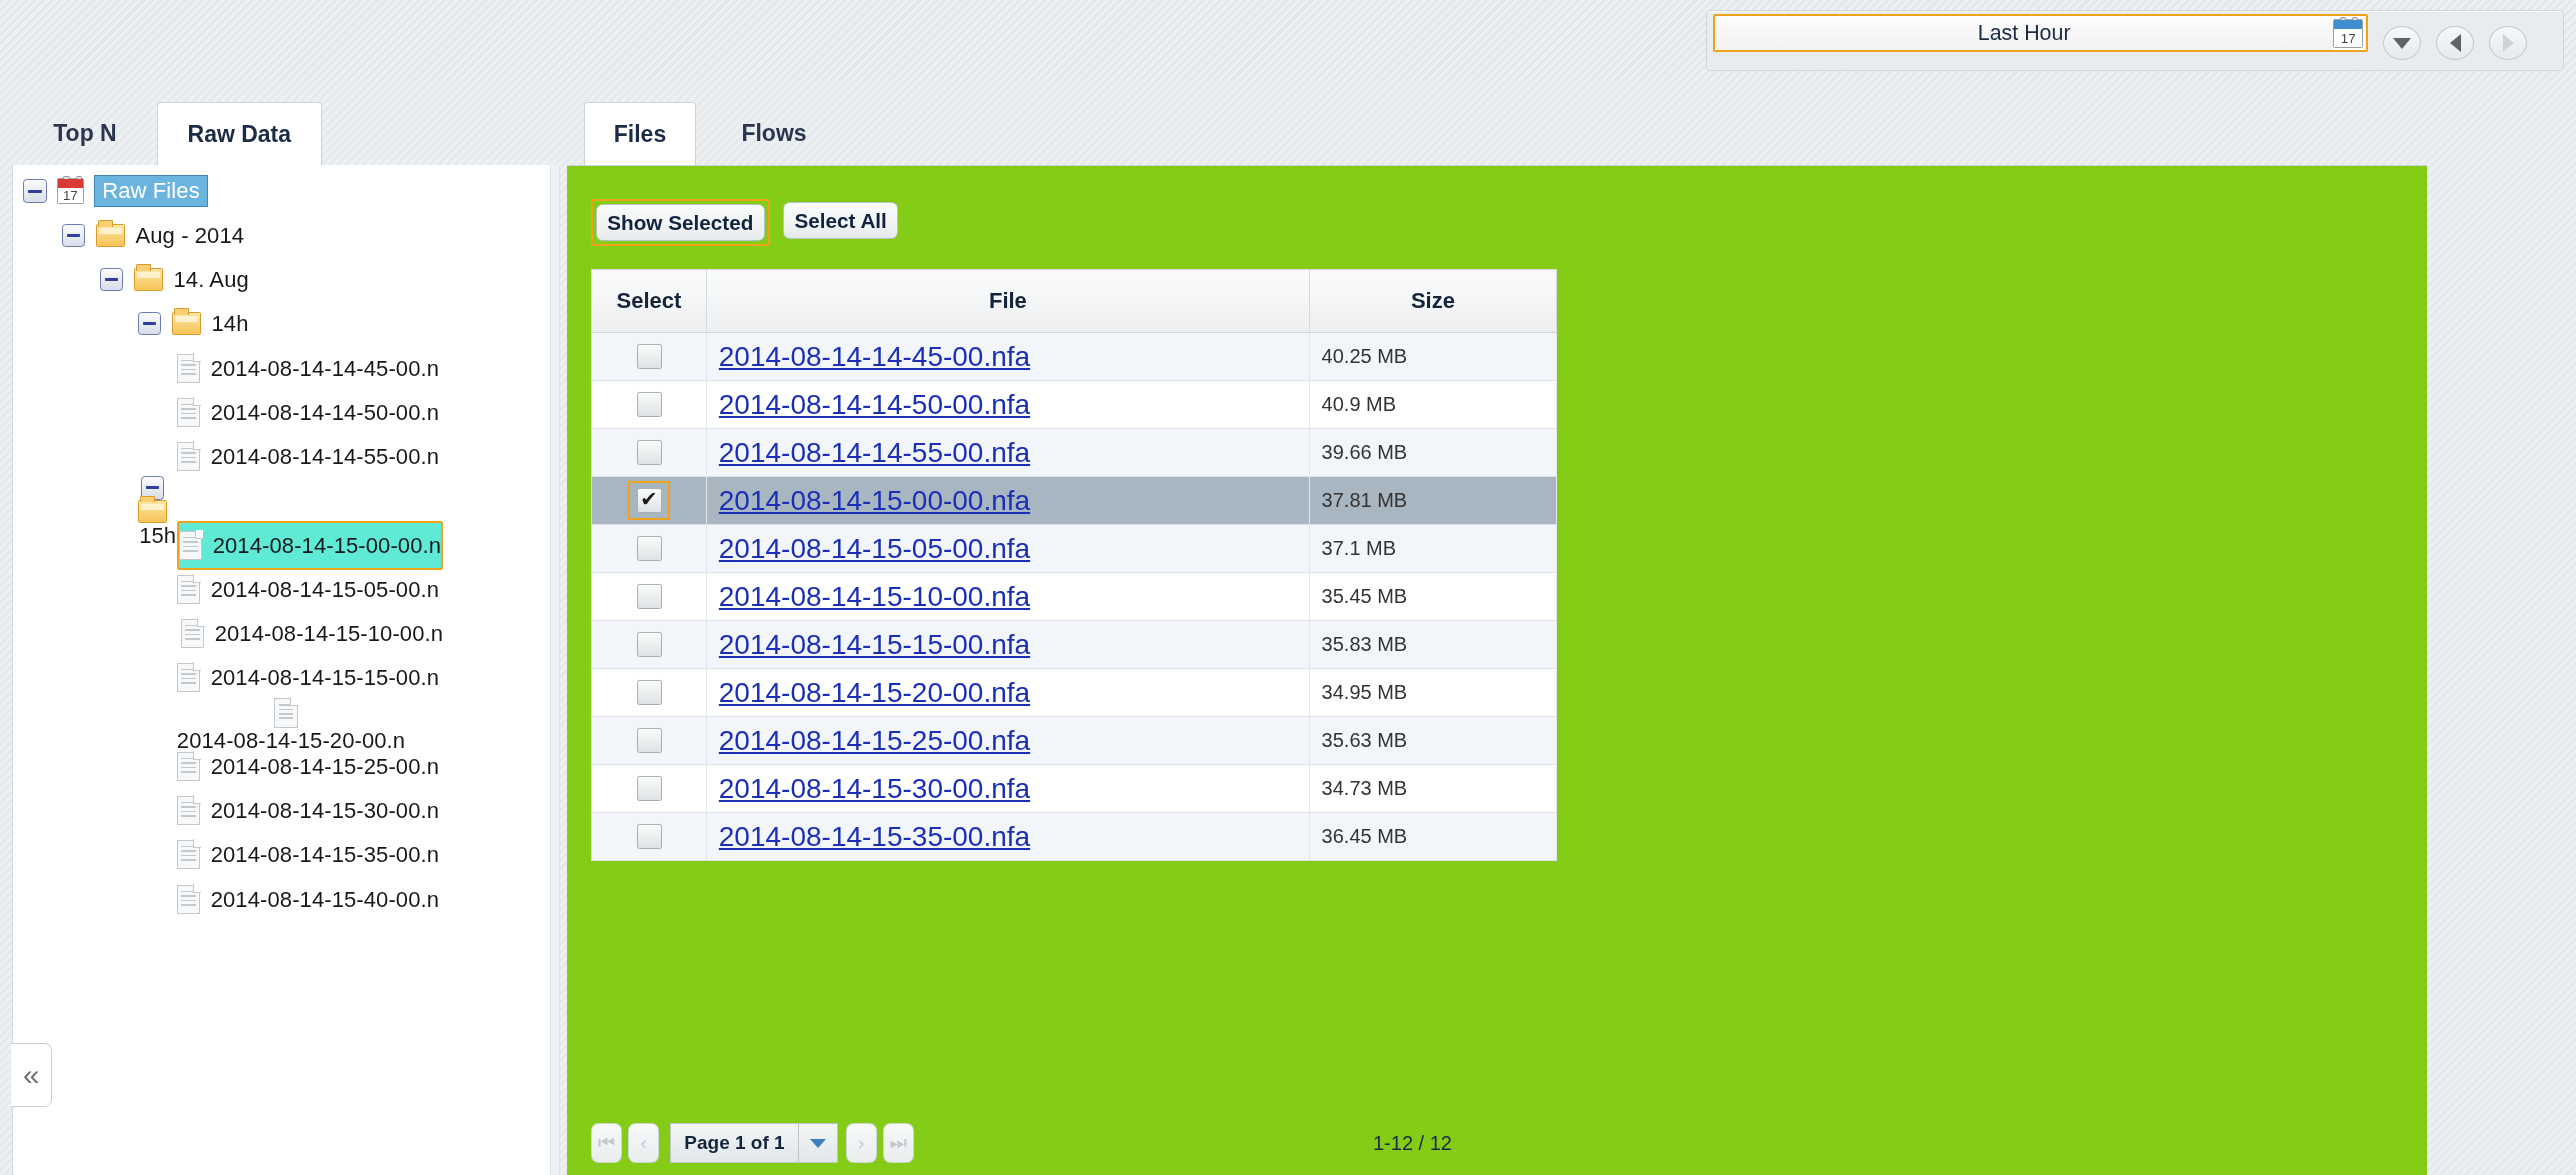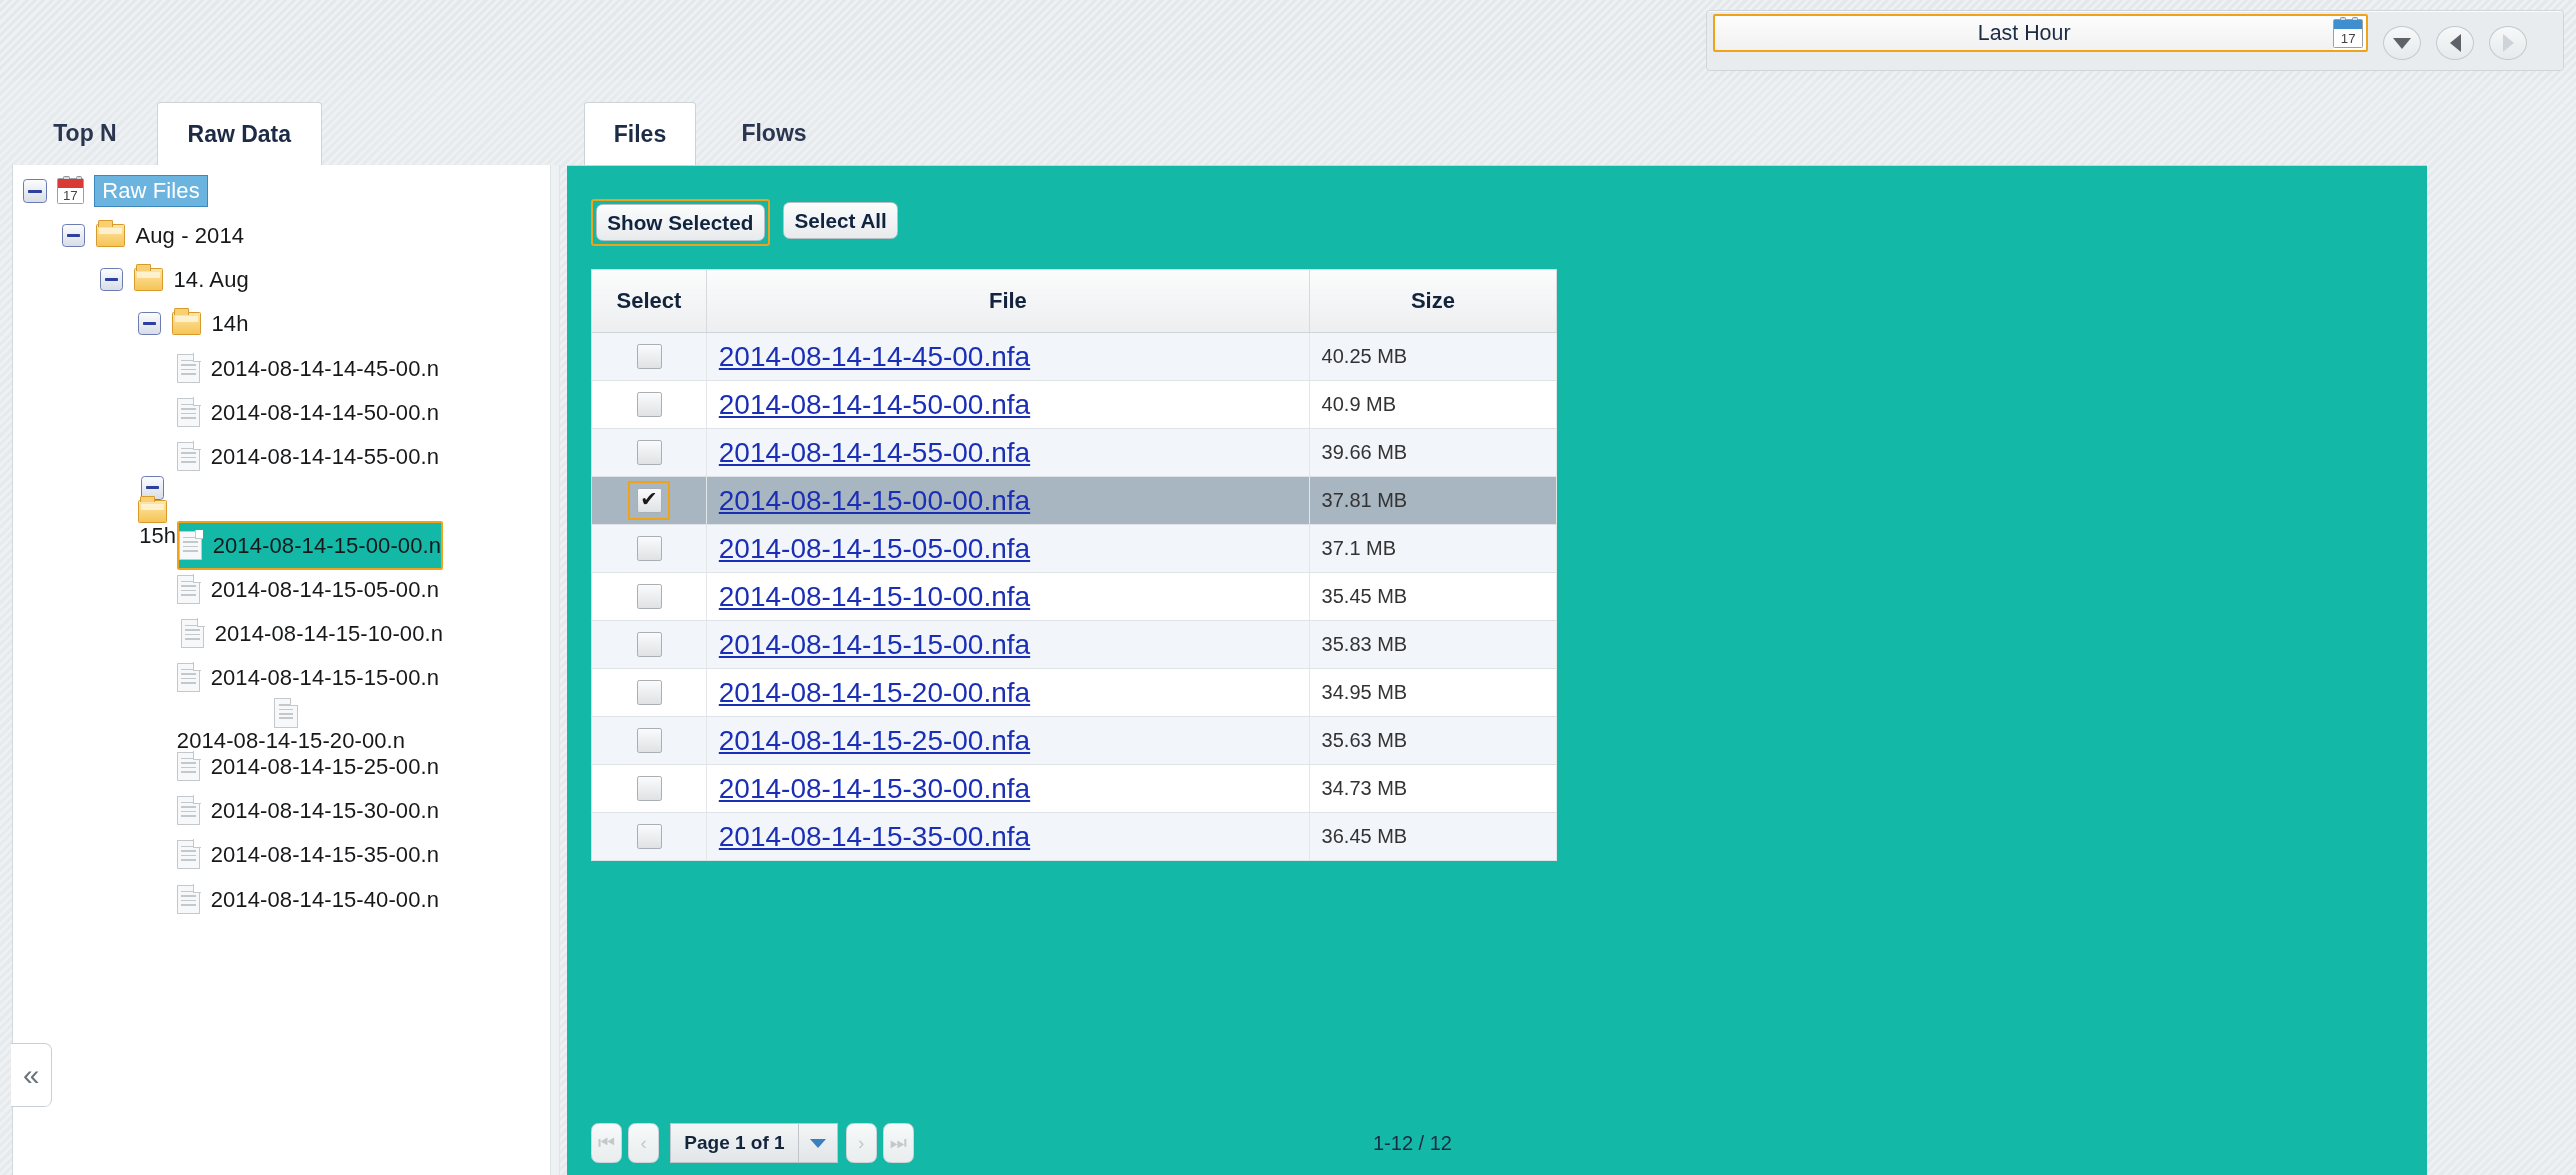--- a/index.html
+++ b/index.html
@@ -130,7 +130,7 @@
   
   #rightpanel{
     position:absolute;left:567px;top:165px;width:1860px;height:1011px;
-    background:#14b8a6;border-top:0.7px solid #cdd4d8;box-sizing:border-box;
+    background:#84cc16;border-top:0.7px solid #cdd4d8;box-sizing:border-box;
   }
   .btn{
     height:37px;border:0.7px solid #b9c0c5;border-radius:6.6px;

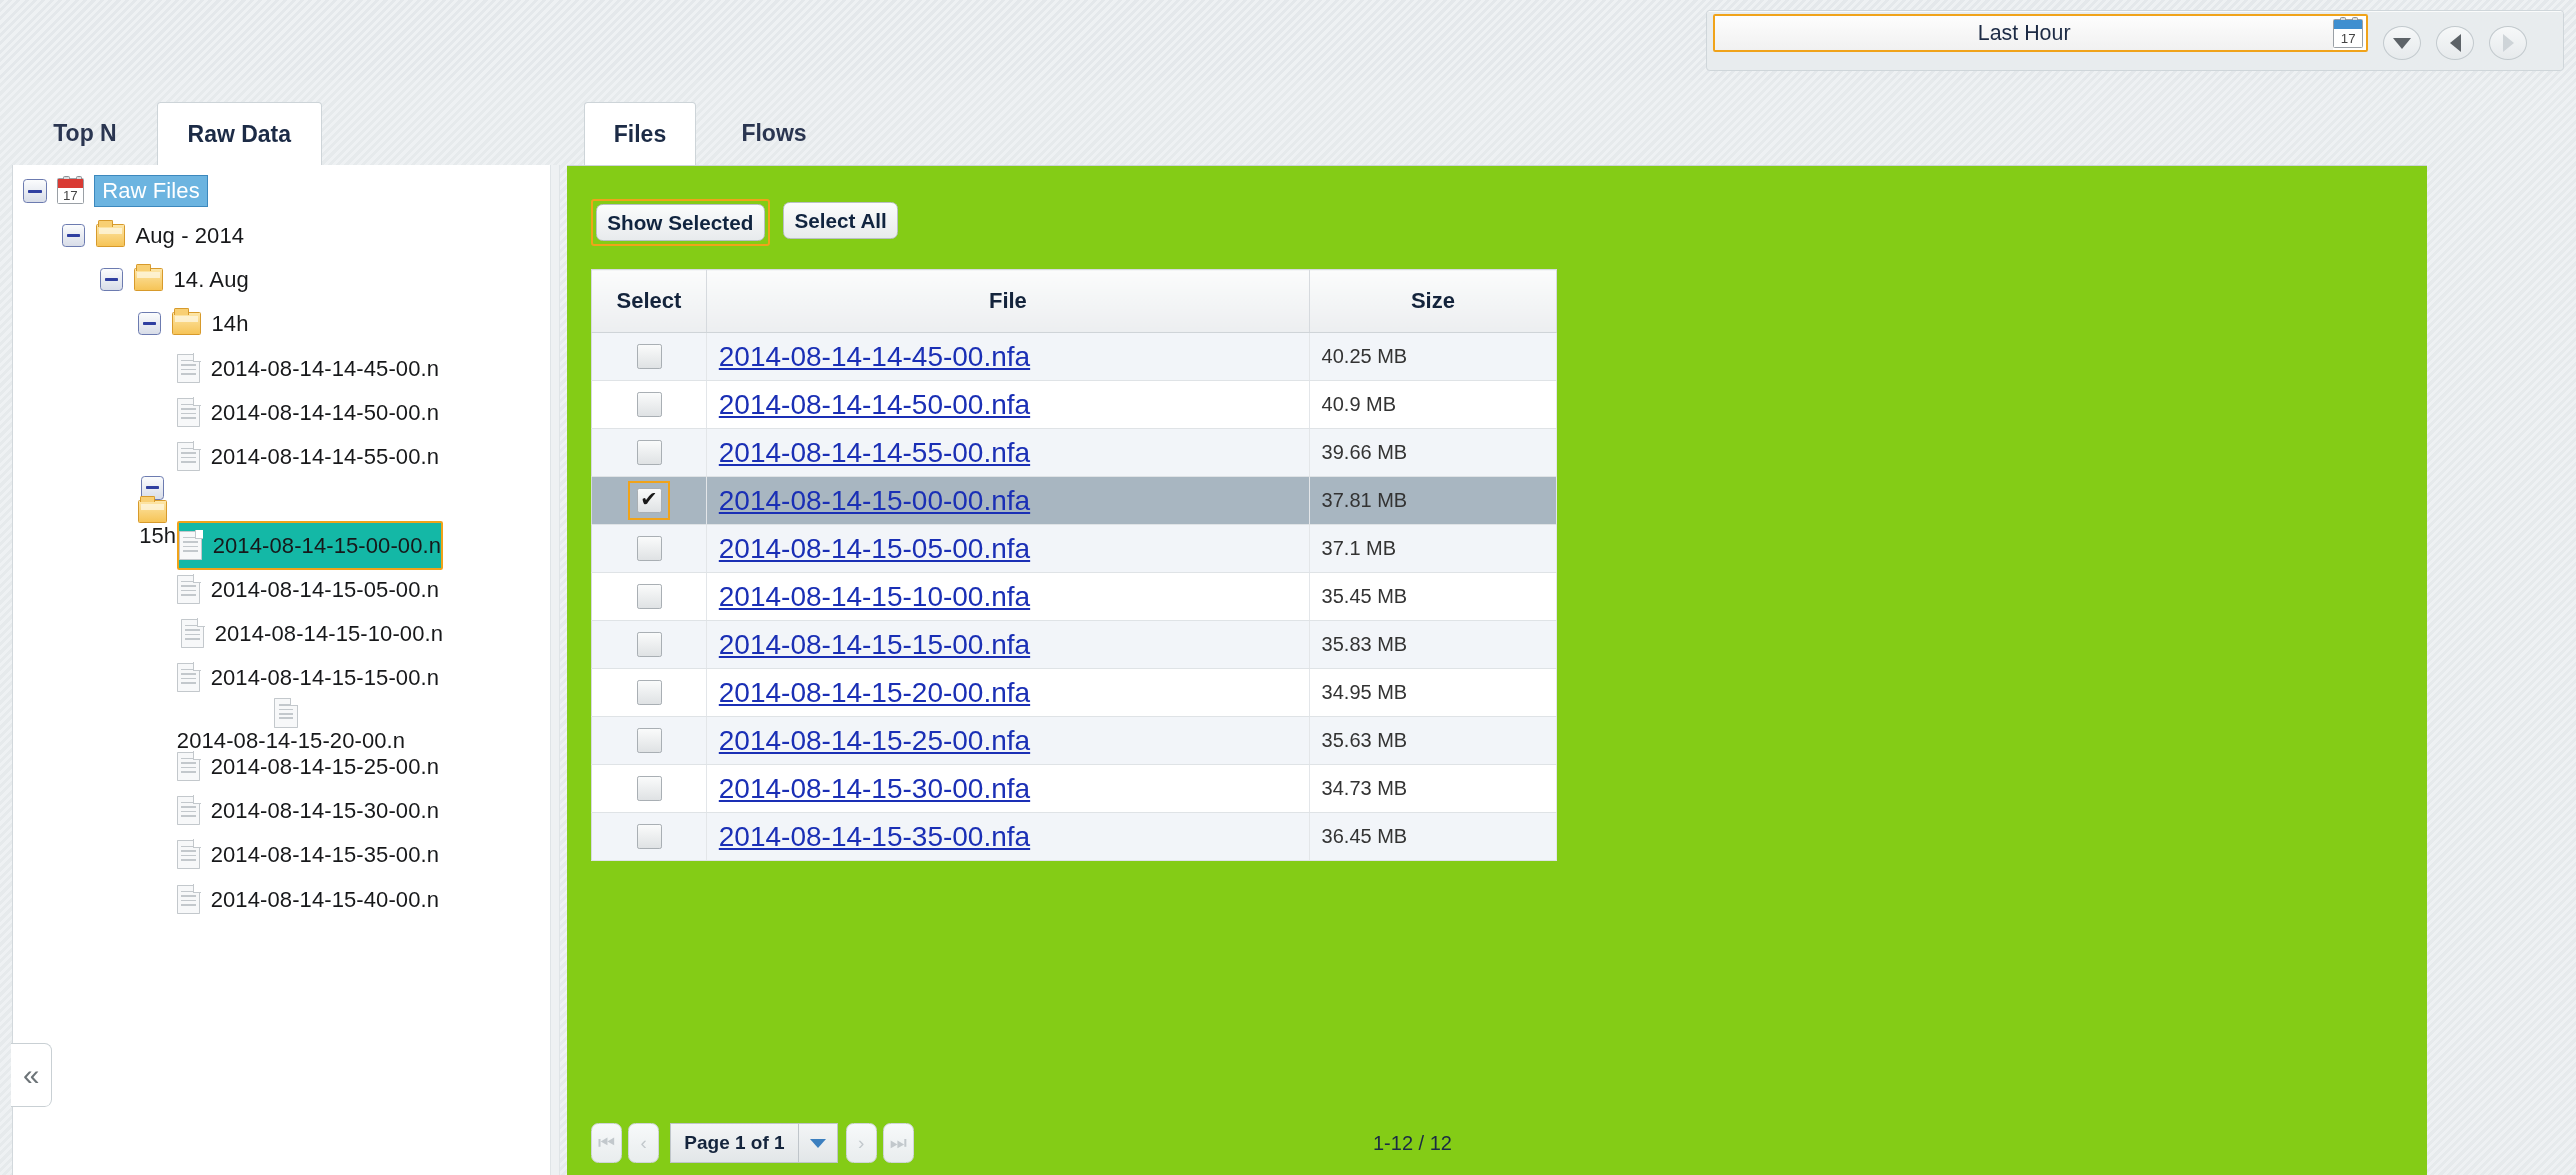--- a/index.html
+++ b/index.html
@@ -125,7 +125,7 @@
   }
   .tlabel{font-size:22px;color:#17181a;letter-spacing:0.1px;}
   .tlabel.sel{background:#6cb4e0;color:#fff;padding:2.2px 7.4px;border:0.7px solid #3c88bd;}
-  .tnode.focused{border:2.2px solid #f0a31a;border-radius:2.2px;box-sizing:border-box;background:#14b8a6;}
+  .tnode.focused{border:2.2px solid #f0a31a;border-radius:2.2px;box-sizing:border-box;background:#5eead4;}
 
   
   #rightpanel{

